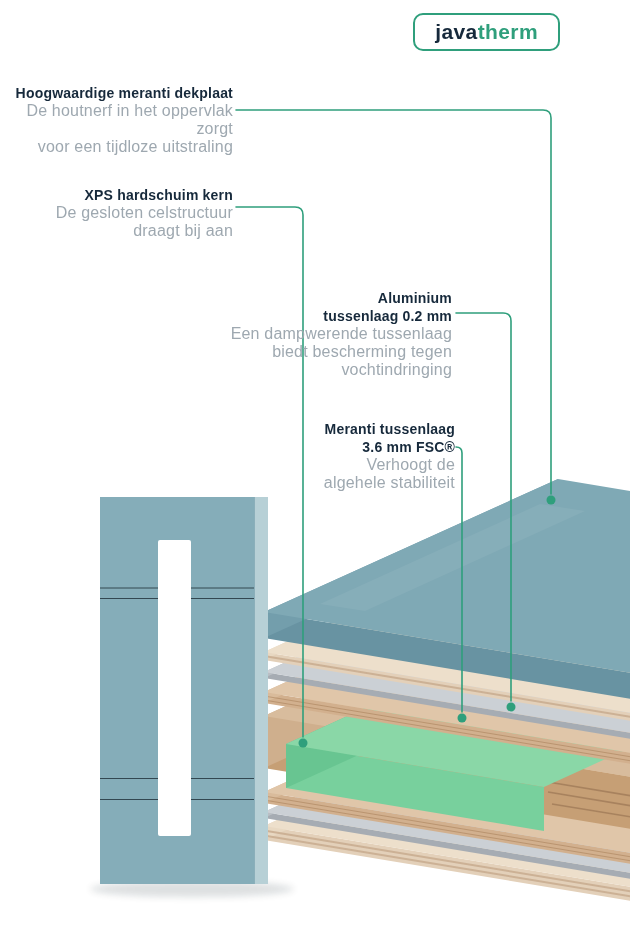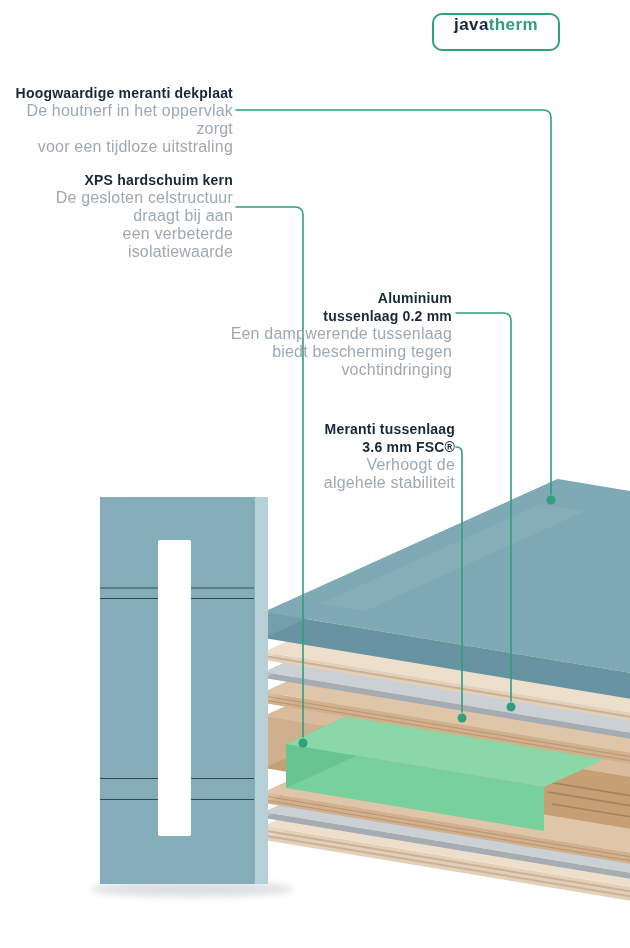--- a/index.html
+++ b/index.html
@@ -9,9 +9,9 @@
   }
   .logo{
     position:absolute;top:13px;right:70px;height:34px;padding:0 20px;
-    display:flex;align-items:flex-start;justify-content:center;
+    display:flex;align-items:center;justify-content:center;
     border:2px solid var(--accent);border-radius:10px;
-    font-size:17px;font-weight:700;letter-spacing:.4px;background:#ffffff;
+    font-size:21px;font-weight:700;letter-spacing:.4px;background:#ffffff;
   }
   .logo .java{color:var(--ink);}
   .logo .therm{color:var(--accent);}

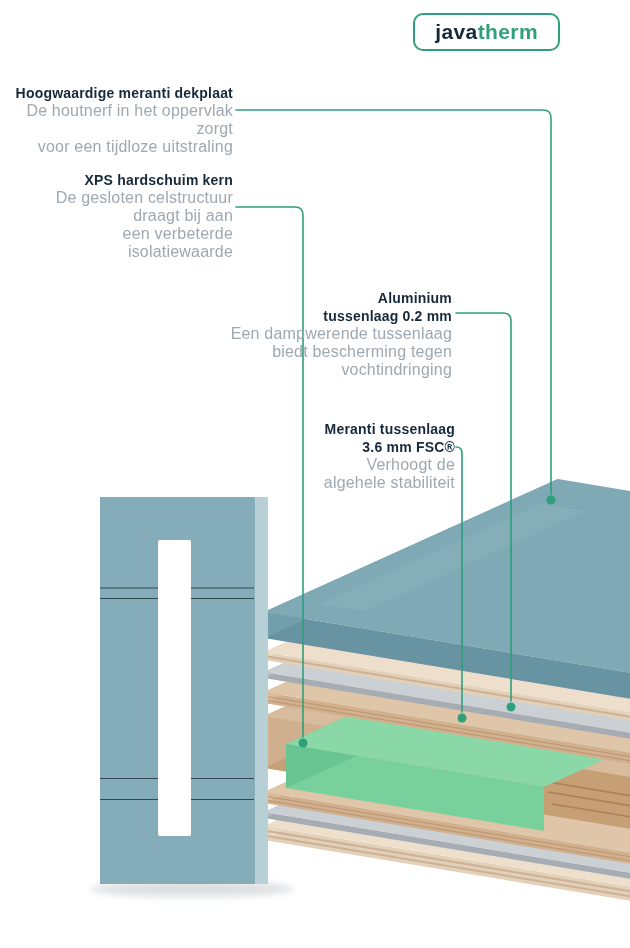--- a/index.html
+++ b/index.html
@@ -25,7 +25,7 @@
     line-height:18px;letter-spacing:.2px;
   }
   .label-1{top:84px;right:397px;}
-  .label-2{top:171px;right:397px;margin-left:36px;}
+  .label-2{top:186px;right:397px;margin-left:36px;}
   .label-3{top:289px;right:178px;margin-left:20px;}
   .label-4{top:420px;right:175px;}
   svg.scene{position:absolute;left:0;top:0;}

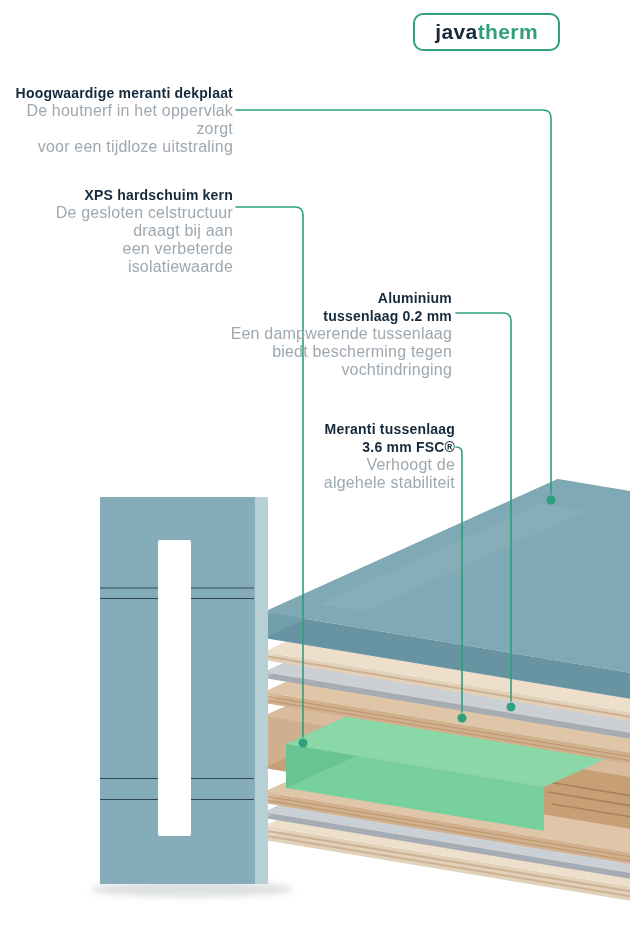--- a/index.html
+++ b/index.html
@@ -172,7 +172,6 @@
   <div class="label label-2">
     <div class="title-line">XPS hardschuim kern</div>
     <div class="desc-line">De gesloten celstructuur draagt bij aan</div>
-    <div class="desc-line">een verbeterde isolatiewaarde</div>
   </div>
 
   <div class="label label-3">

